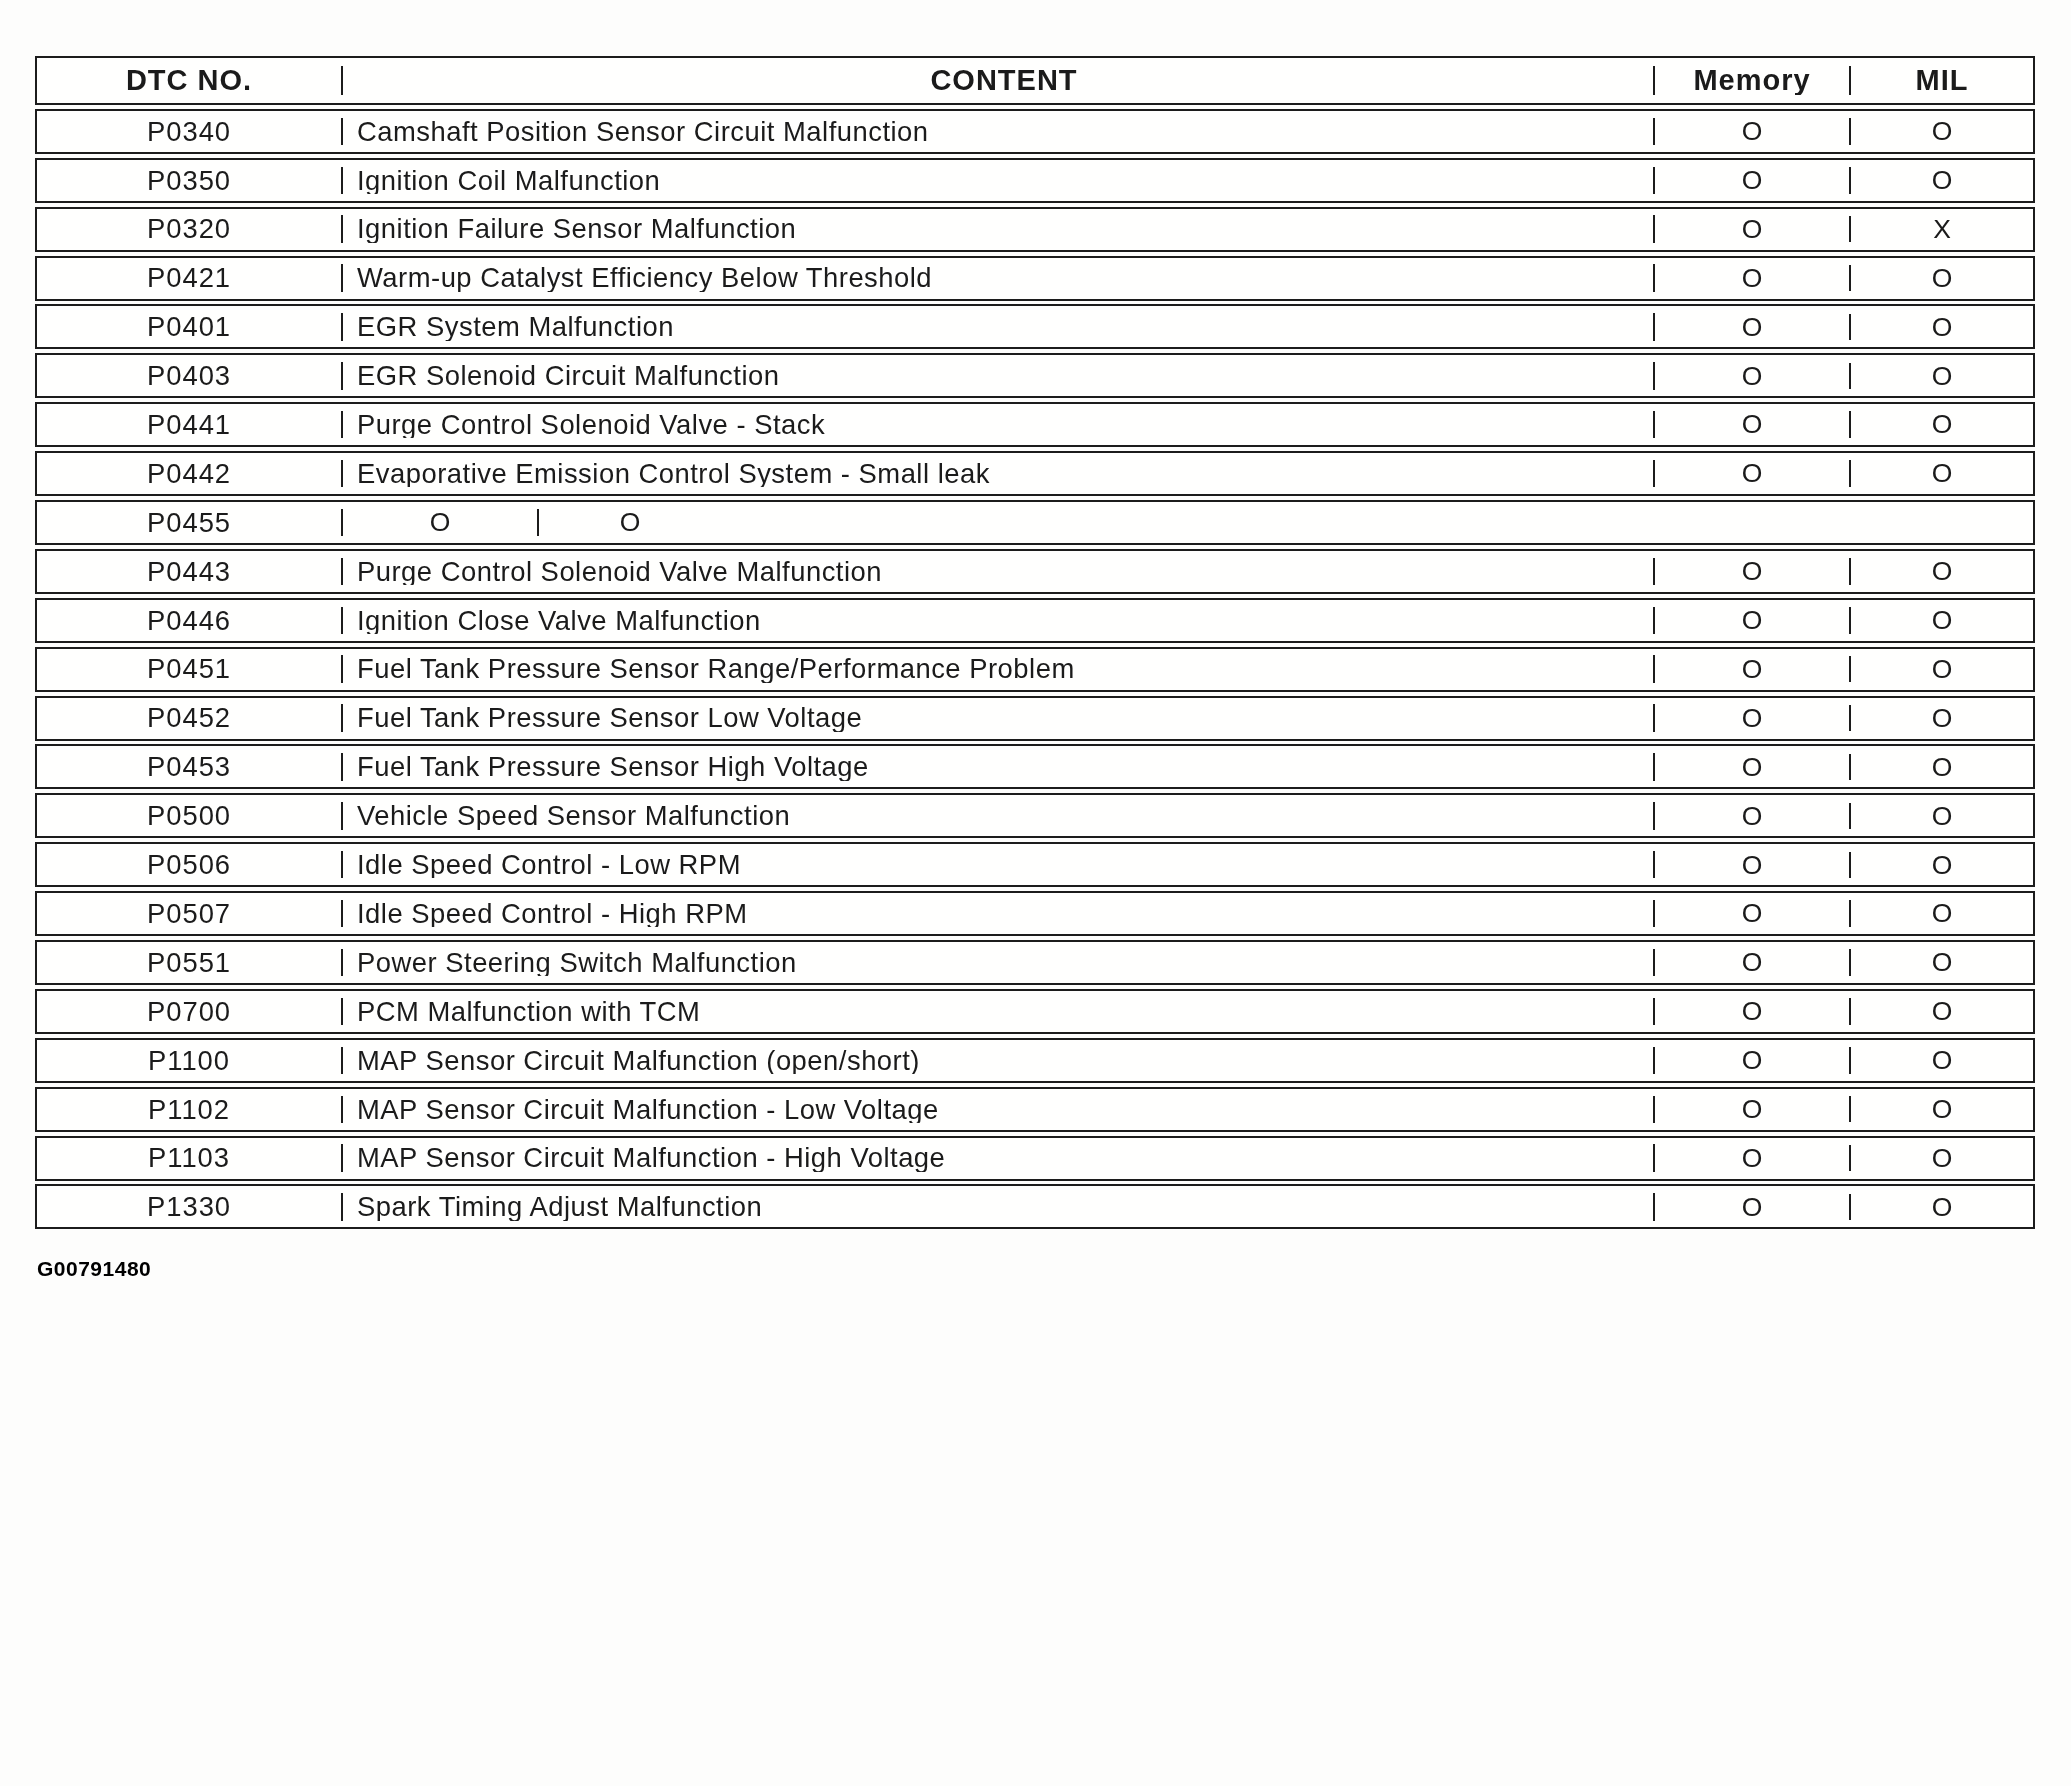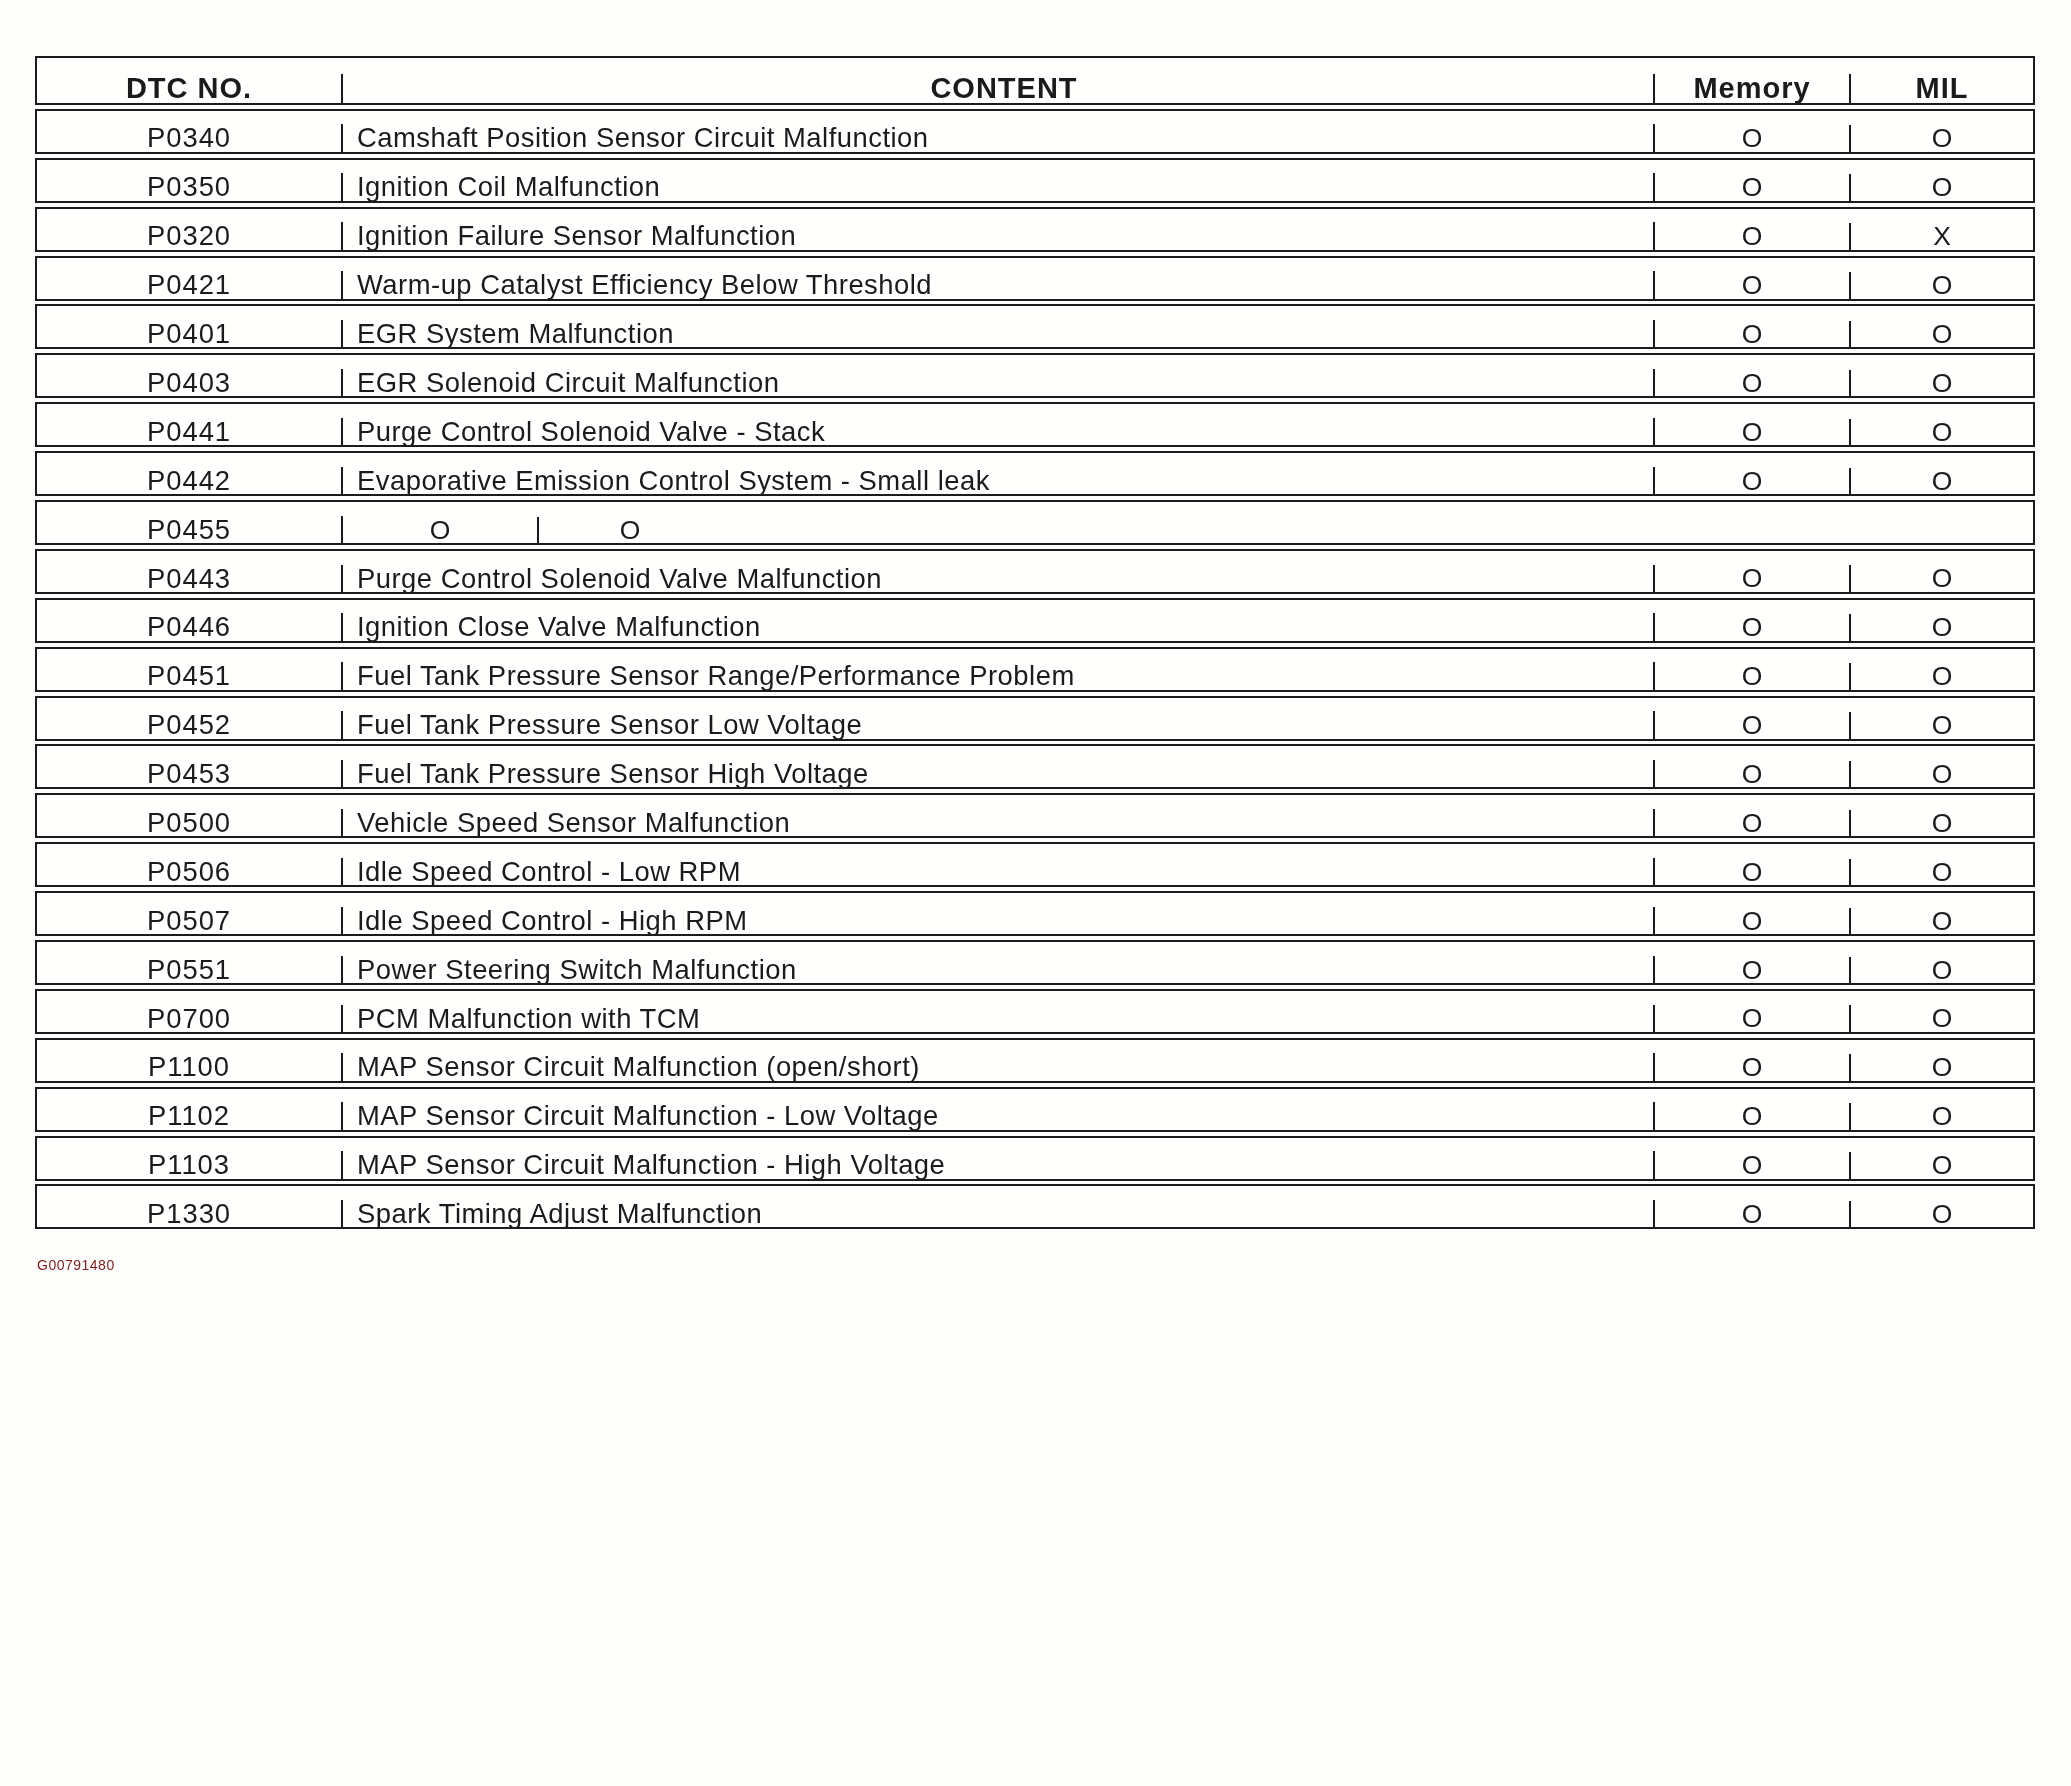--- a/index.html
+++ b/index.html
@@ -29,7 +29,7 @@
     height: 45px;
     margin-top: 3.9px;
     background: #fffffe;
-    align-items: flex-end;
+    align-items: center;
   }
   .row.header {
     margin-top: 0;

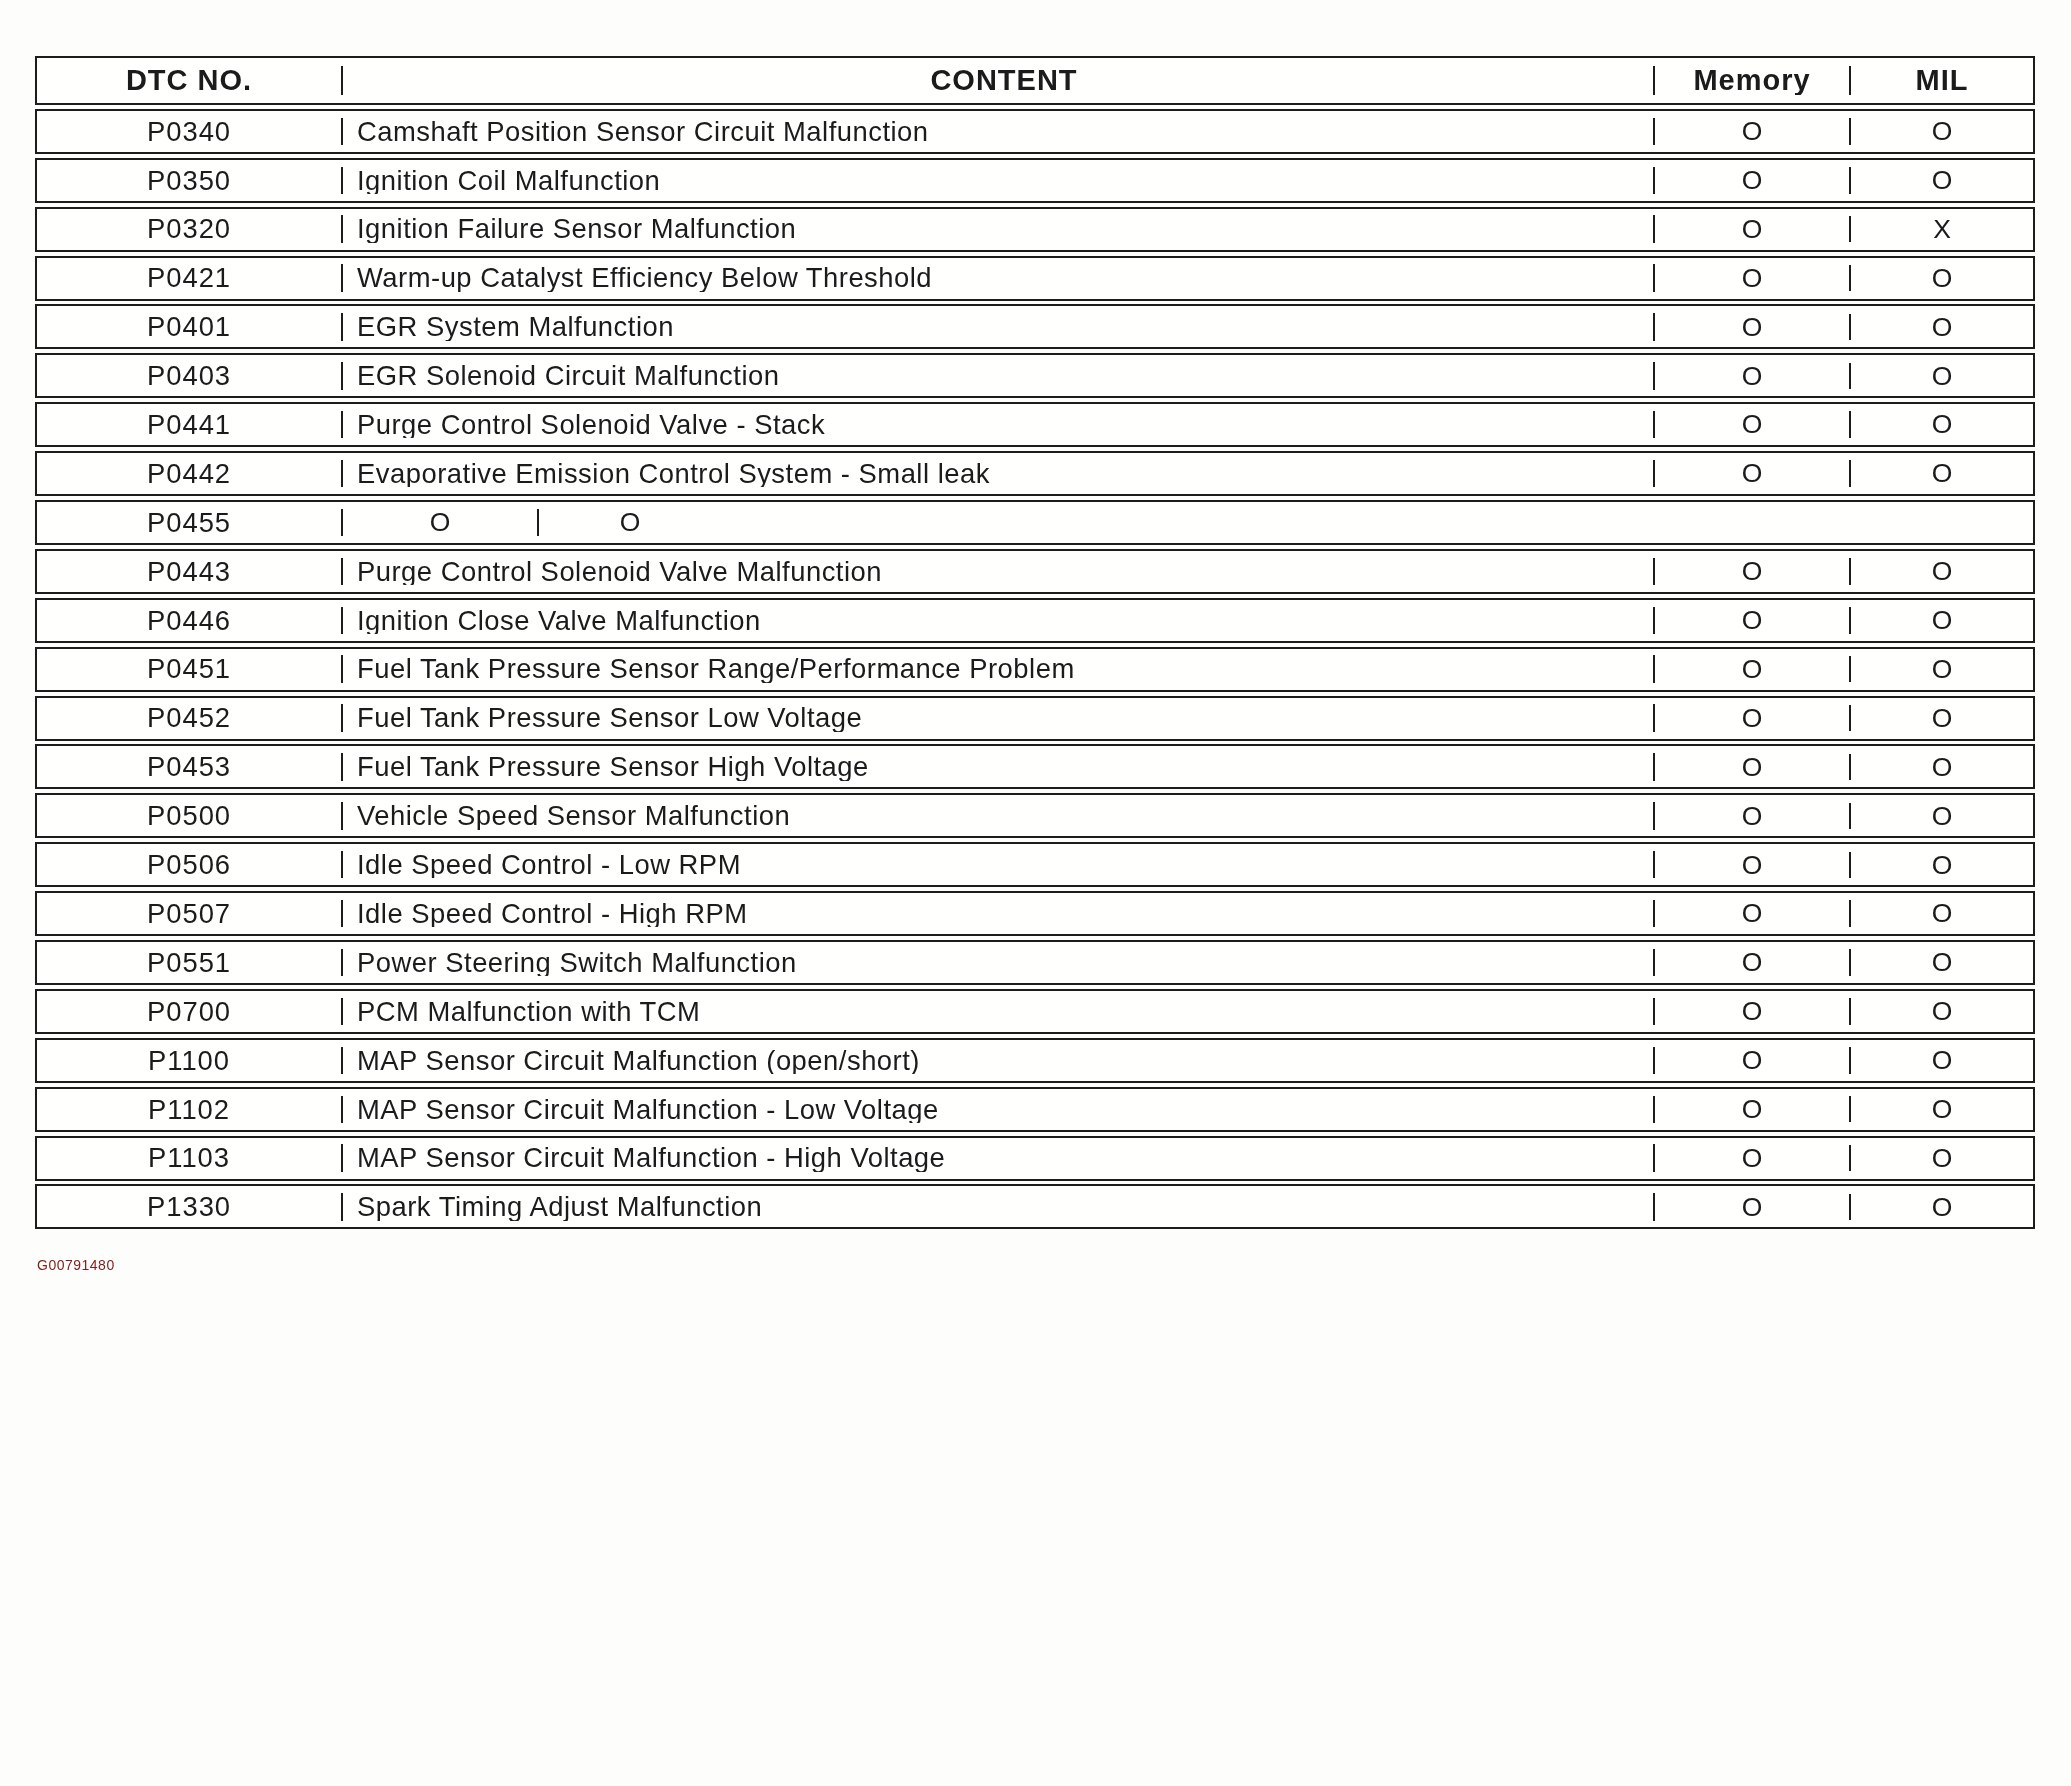--- a/index.html
+++ b/index.html
@@ -85,10 +85,10 @@
     position: absolute;
     left: 37px;
     top: 1257px;
-    font-size: 14px;
-    font-weight: normal;
+    font-size: 21px;
+    font-weight: bold;
     letter-spacing: 0.5px;
-    color: #7f1d1d;
+    color: #000000;
   }
 </style>
 </head>

